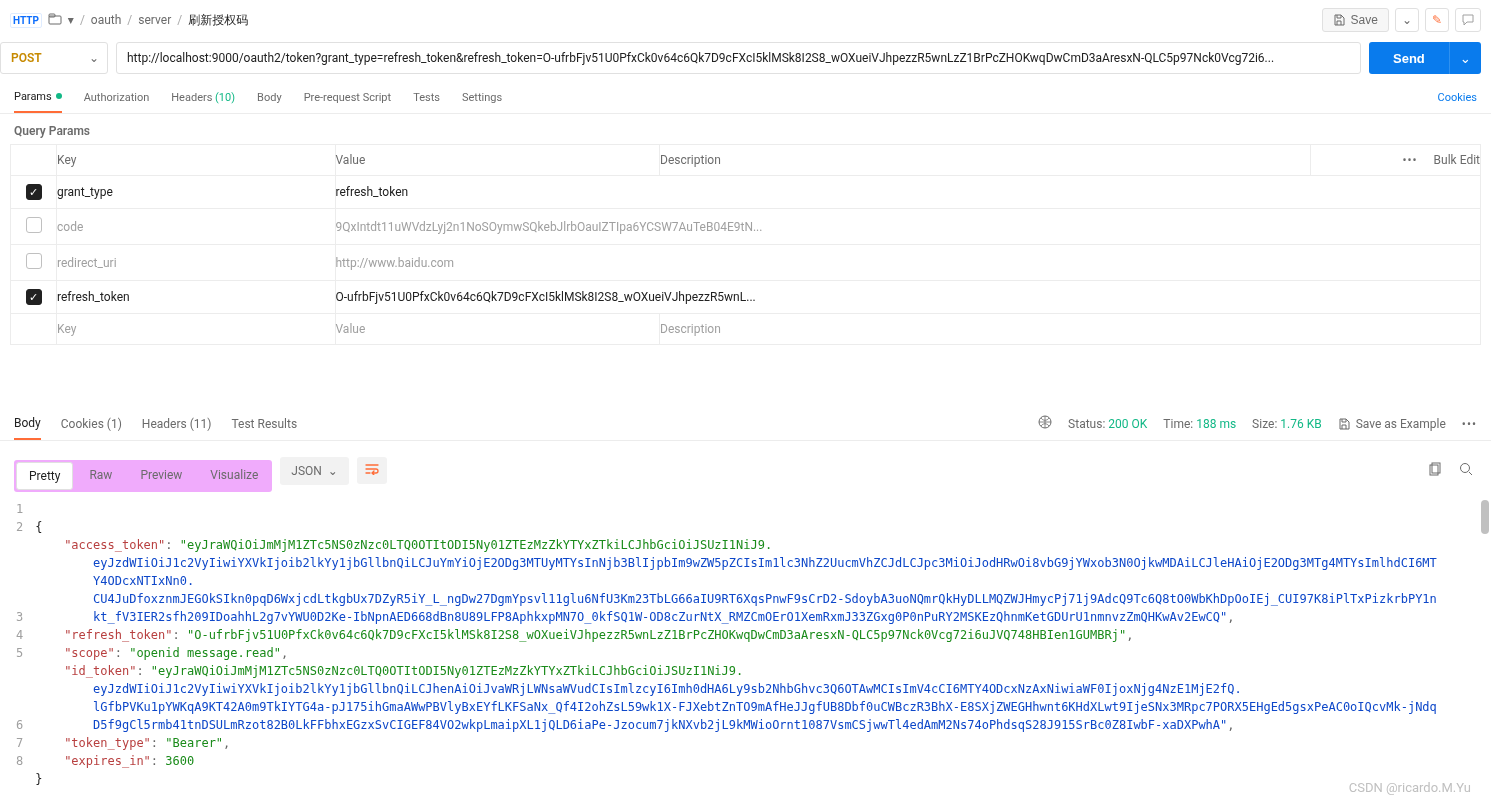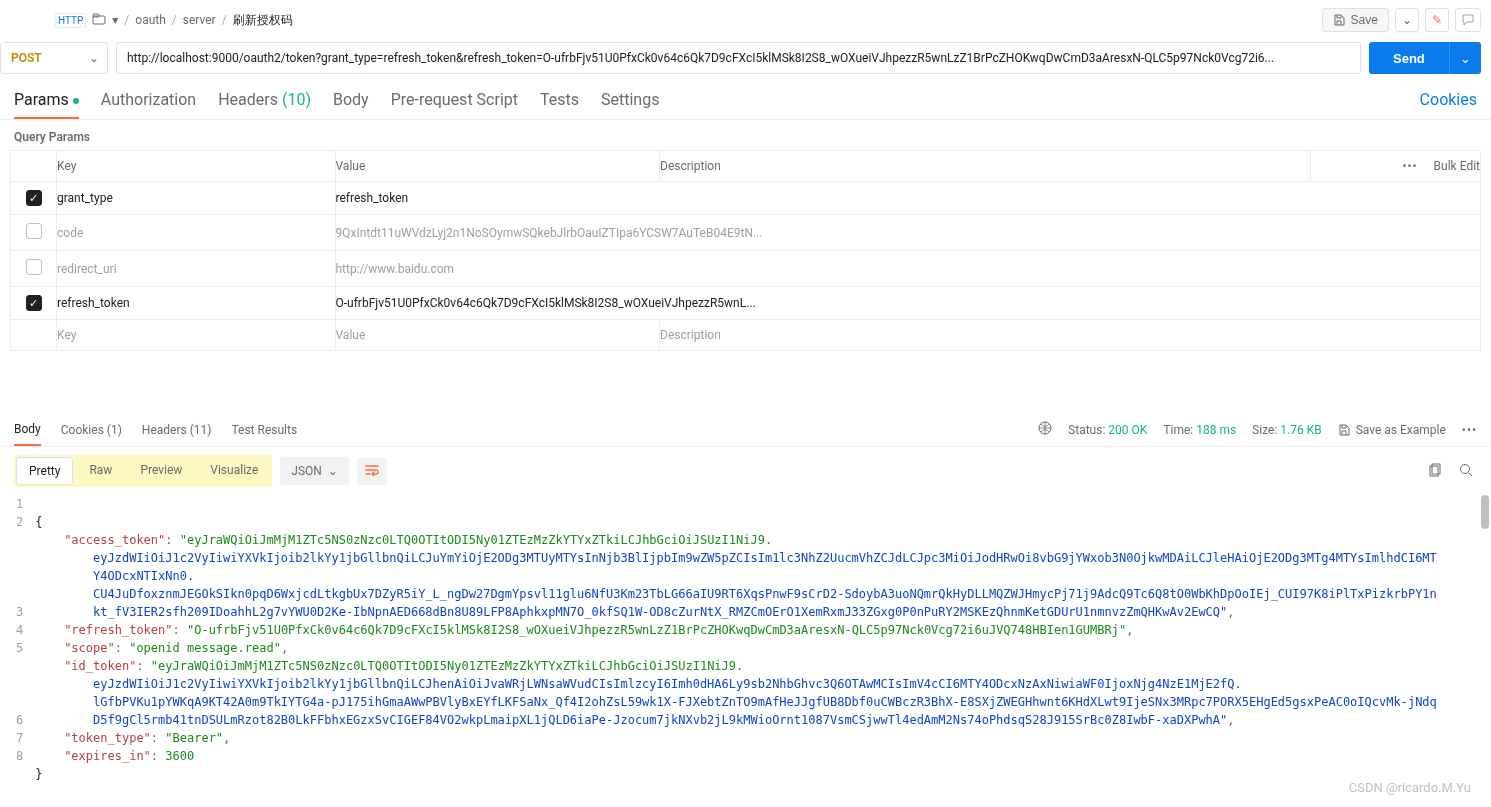--- a/index.html
+++ b/index.html
@@ -8,7 +8,7 @@
   
   .breadcrumb-bar { display: flex; align-items: center; justify-content: space-between; padding: 8px 10px 4px 10px; height: 36px; }
   .breadcrumb { display: flex; align-items: center; gap: 6px; color: #6b6b6b; font-size: 12px; }
-  .http-badge { color: #0d6efd; font-weight: 400; font-size: 10px; border: 1px solid #0d6efd22; padding: 1px 2px; border-radius: 2px; margin-left: 45px; }
+  .http-badge { color: #0d6efd; font-weight: 700; font-size: 10px; border: 1px solid #0d6efd22; padding: 1px 2px; border-radius: 2px; }
   .breadcrumb .sep { color: #aaa; }
   .breadcrumb .last { color: #212121; }
   .top-actions { display: flex; gap: 6px; }

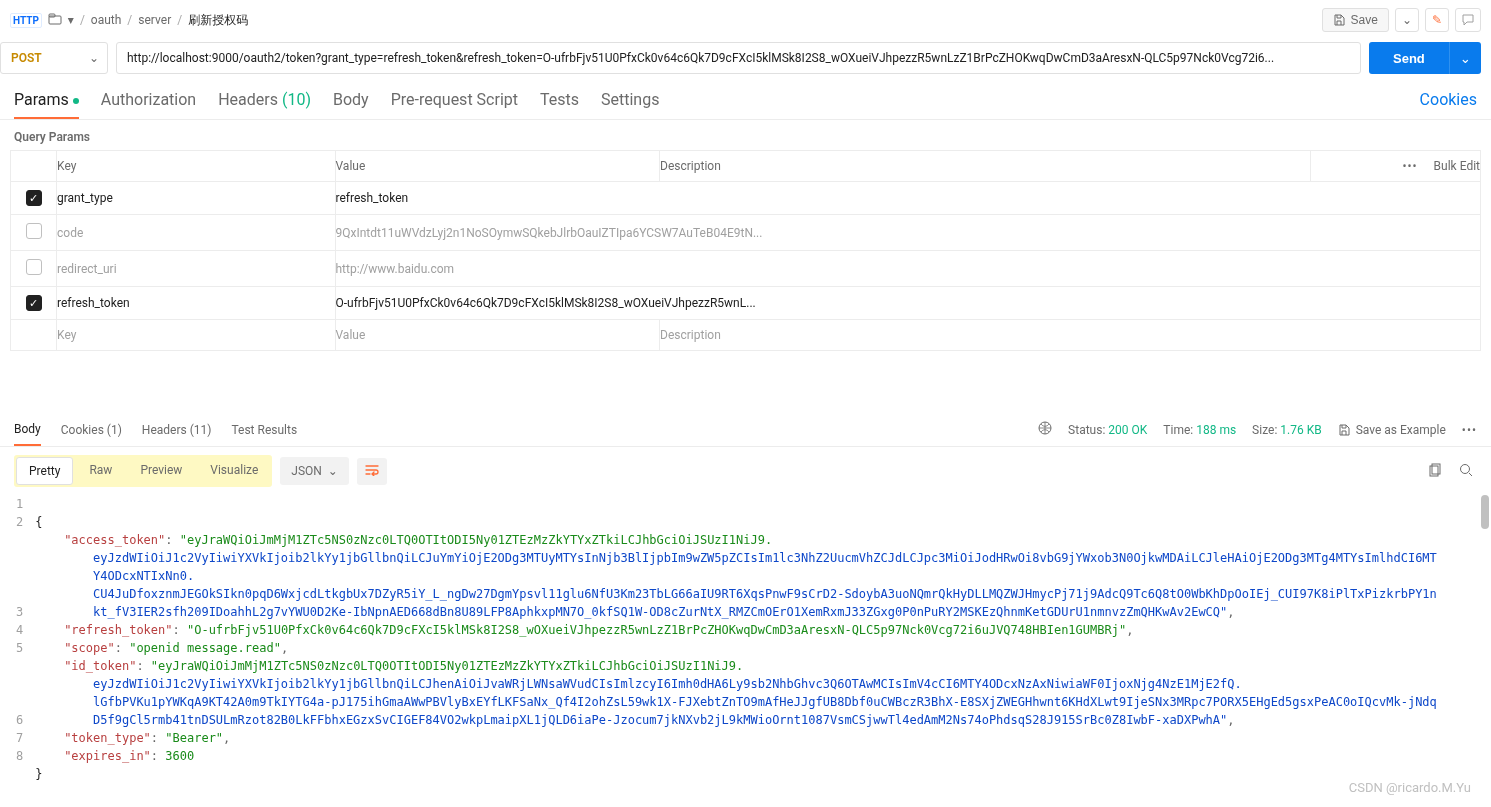--- a/index.html
+++ b/index.html
@@ -28,7 +28,7 @@
   .send-caret { background:#097bed; color:#fff; border:none; border-left:1px solid #2f91f0; border-radius:0 3px 3px 0; padding: 8px 10px; cursor:pointer; }
   
   
-  .req-tabs { display:flex; align-items:flex-start; padding: 8px 14px 0 14px; border-bottom: 1px solid #ececec; font-size:16px; }
+  .req-tabs { display:flex; align-items:center; padding: 8px 14px 0 14px; border-bottom: 1px solid #ececec; font-size:11px; }
   .req-tabs .tab { margin-right: 22px; color:#6b6b6b; padding-bottom:8px; cursor:pointer; position:relative; }
   .req-tabs .tab.active { color:#212121; border-bottom:2px solid #ff6c37; }
   .dot-green { display:inline-block; width:6px; height:6px; border-radius:50%; background:#12b886; margin-left:4px; vertical-align:1px;}

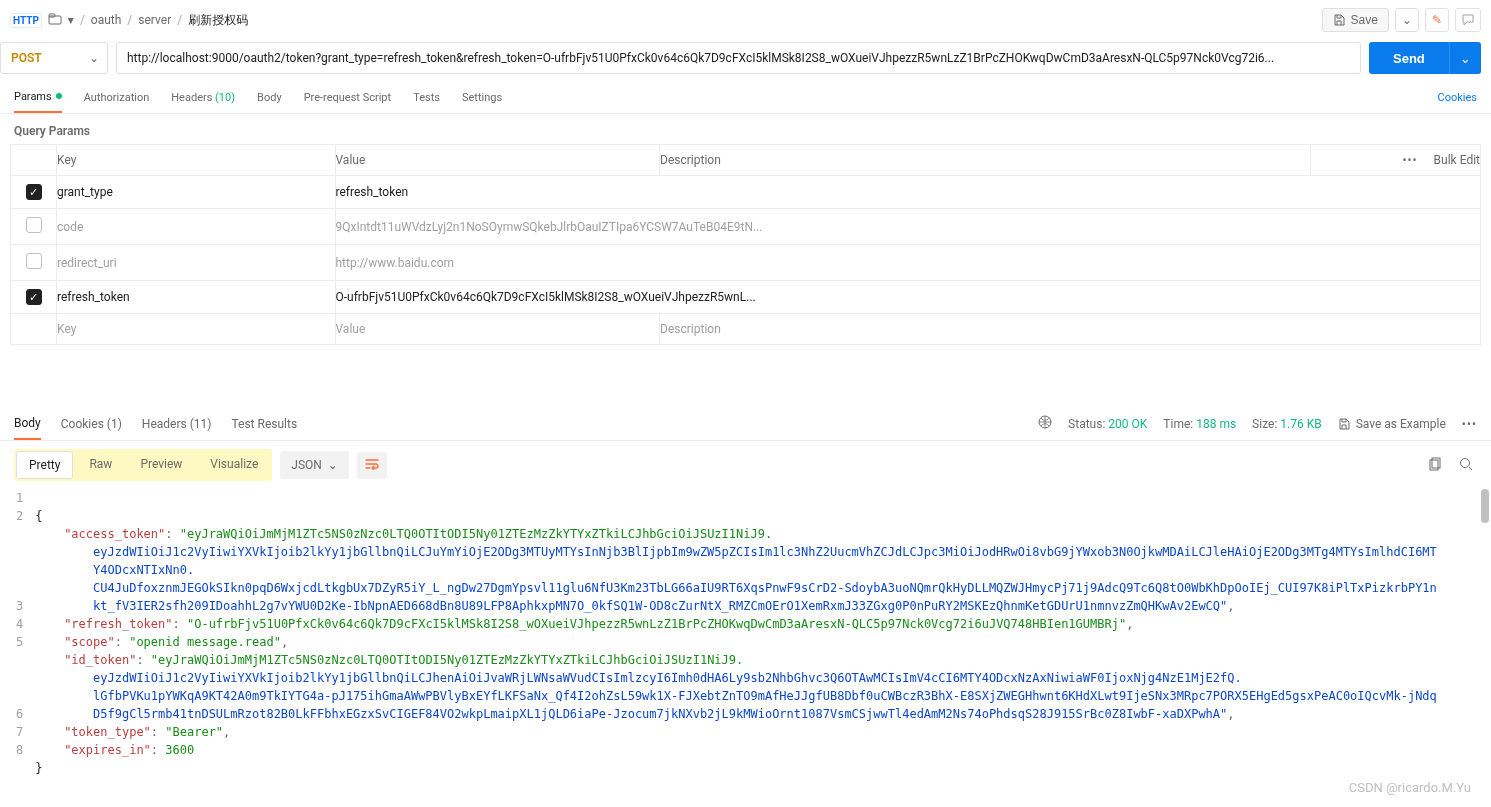--- a/index.html
+++ b/index.html
@@ -59,7 +59,7 @@
   .globe-icon svg { width:14px; height:14px; }
   
   .resp-toolbar { display:flex; align-items:center; padding:8px 14px; gap:8px; }
-  .viewmode { display:flex; background:#fef9c3; border-radius:3px; overflow:hidden; }
+  .viewmode { display:flex; background:#f0abfc; border-radius:3px; overflow:hidden;margin-top:11px; }
   .viewmode .vm { padding:6px 12px; color:#6b6b6b; cursor:pointer; font-size:12px;}
   .viewmode .vm.active { background:#fff; border:1px solid #e0e0e0; border-radius:3px; color:#212121; margin:2px;}
   .viewmode .vm:not(.active){ margin:2px;}

